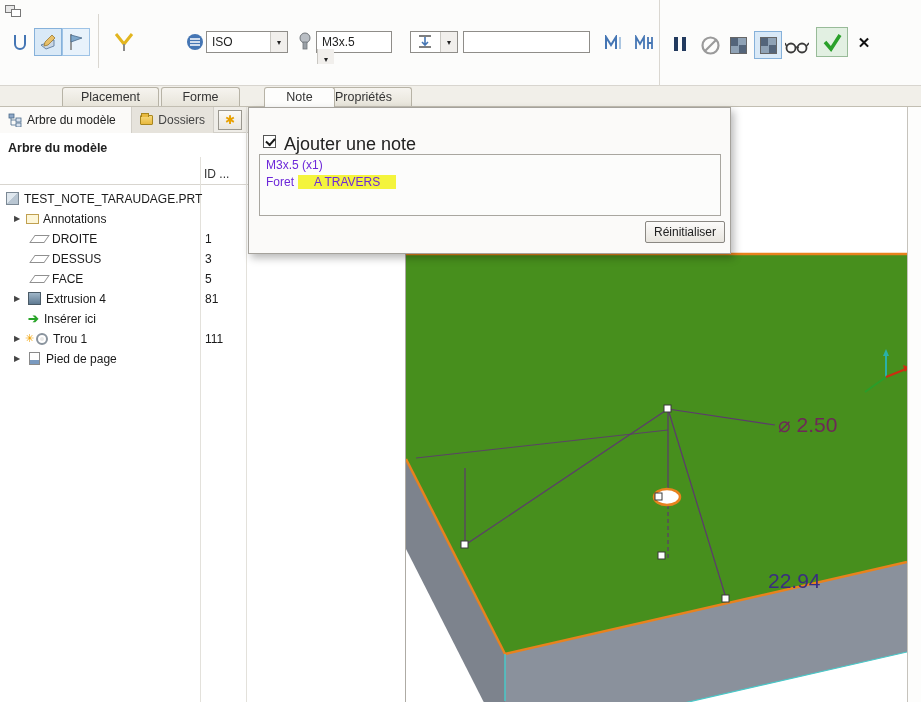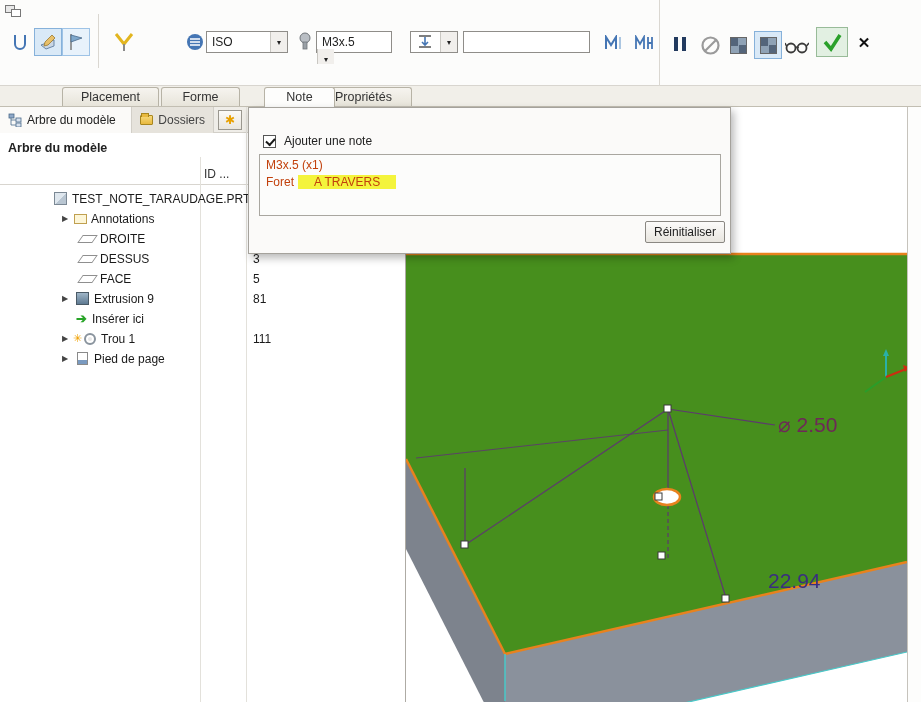--- a/index.html
+++ b/index.html
@@ -84,7 +84,7 @@
   #note-checkbox::after { content:""; position:absolute; left:2px; top:2px; width:7px; height:4px;
                           border-left:2px solid #1a1a1a; border-bottom:2px solid #1a1a1a;
                           transform:rotate(-48deg); }
-  #note-check-label { position:absolute; left:35px; top:26px; font-size:12px; }
+  #note-check-label { position:absolute; left:35px; top:26px; font-size:18px; }
   #note-box { position:absolute; left:10px; top:46px; width:462px; height:62px;
               border:1px solid #a9a6a0; background:#fcfcfb; padding:2px 6px;
               line-height:17px; font-size:12px; color:#c2410c; }

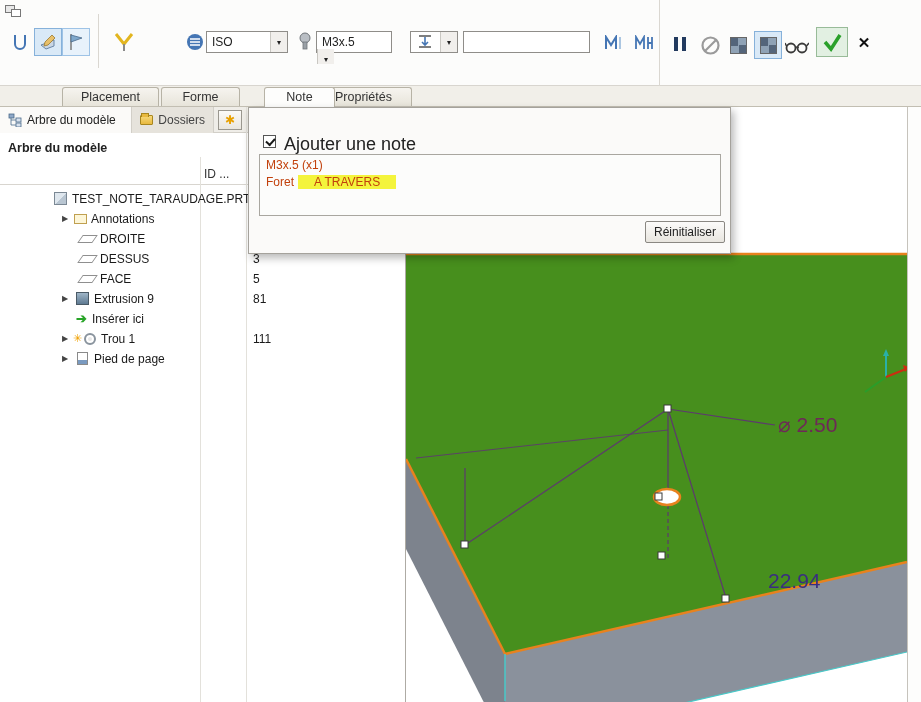--- a/index.html
+++ b/index.html
@@ -87,7 +87,7 @@
   #note-check-label { position:absolute; left:35px; top:26px; font-size:18px; }
   #note-box { position:absolute; left:10px; top:46px; width:462px; height:62px;
               border:1px solid #a9a6a0; background:#fcfcfb; padding:2px 6px;
-              line-height:17px; font-size:12px; color:#c2410c; }
+              line-height:17px; font-size:12px; color:#6d28d9; }
   .hl { background:#f4f43c; margin-left:4px; padding:0 16px; }
   #reset-btn { position:absolute; left:396px; top:113px; width:80px; height:22px;
                border:1px solid #8a8782; background:linear-gradient(#fcfbfa,#e8e5df);

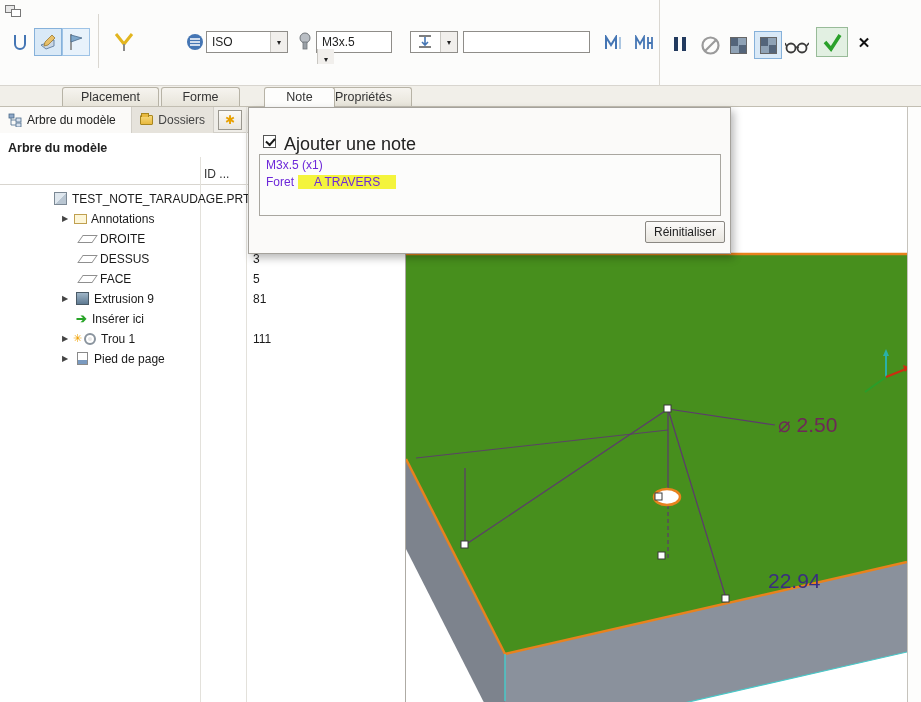--- a/index.html
+++ b/index.html
@@ -56,7 +56,7 @@
   #id-header { position:absolute; left:204px; top:60px; color:#333; }
   .hline { position:absolute; left:0; width:406px; height:1px; background:#d8d5cf; }
   .vline { position:absolute; width:1px; background:#e3e1db; }
-  #tree-rows { position:absolute; left:12px; top:82px; width:406px;padding-left:36px; }
+  #tree-rows { position:absolute; left:0; top:82px; width:406px; }
   .trow { position:relative; height:20px; }
   .exp { position:absolute; font-size:8px; color:#444; top:5px; }
   .lbl { position:absolute; top:3px; white-space:nowrap; color:#1a1a1a; }

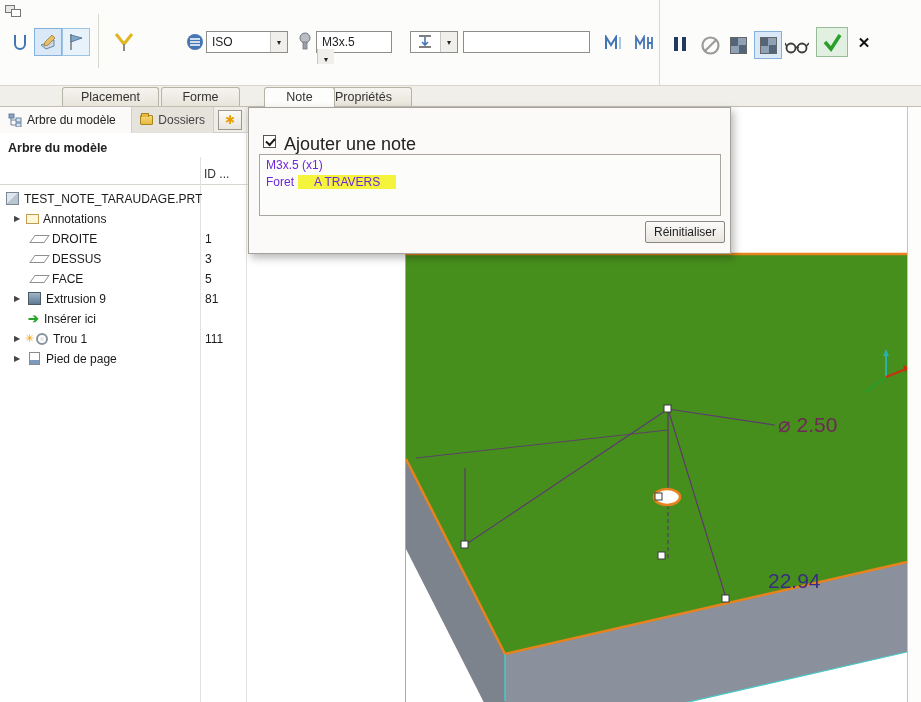--- a/index.html
+++ b/index.html
@@ -279,7 +279,7 @@
     <div class="trow">
       <span class="exp" style="left:14px;">▶</span>
       <span class="ico ico-extr" style="left:28px;"></span>
-      <span class="lbl" style="left:46px;">Extrusion 9</span>
+      <span class="lbl" style="left:46px;">Extrusion 4</span>
       <span class="tid">81</span>
     </div>
     <div class="trow">

